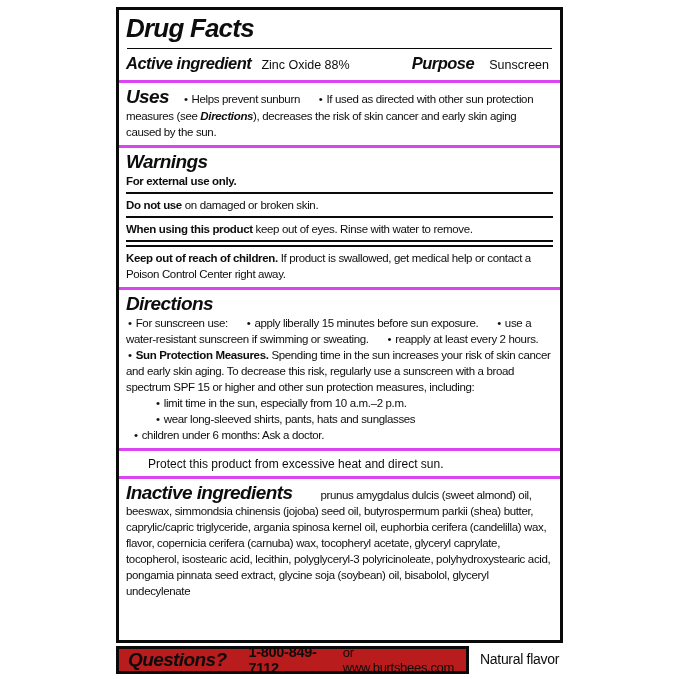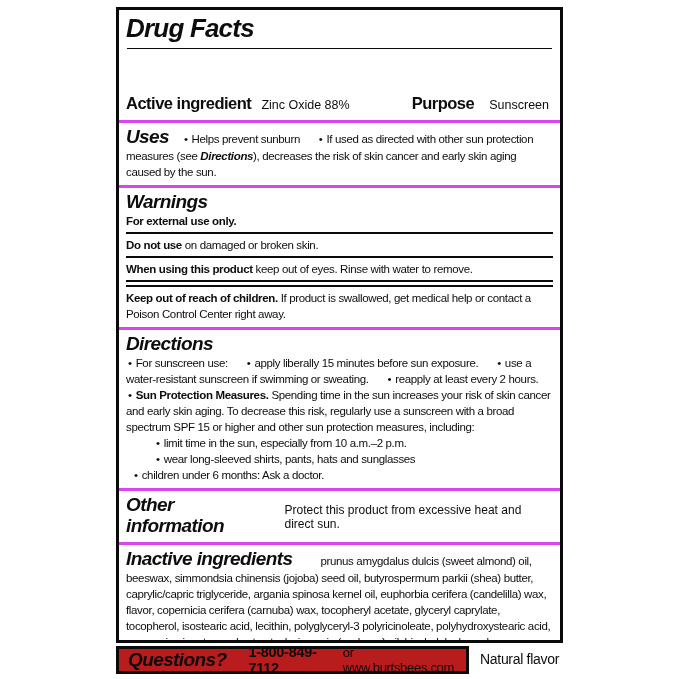--- a/index.html
+++ b/index.html
@@ -16,7 +16,7 @@
   .sec + .sec{border-top:3px solid #d946ef;}
   .h1{font-size:26px;font-weight:bold;font-style:italic;letter-spacing:-0.8px;line-height:1.12;padding:1px 0 2px 0;}
   .h2{font-size:19px;font-weight:bold;font-style:italic;letter-spacing:-0.6px;line-height:1.15;}
-  .h3{font-size:16.5px;font-weight:bold;letter-spacing:-0.5px;}
+  .h3{font-size:16.5px;font-weight:bold;font-style:italic;letter-spacing:-0.5px;}
   .flow,.body{font-size:11.5px;letter-spacing:-0.35px;line-height:16px;}
   .flow{margin:0;}
   .b{font-weight:bold;}

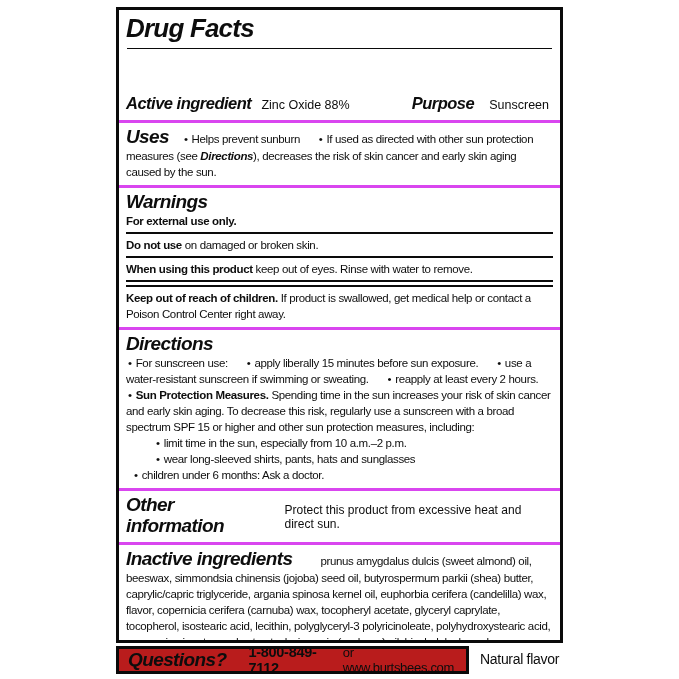--- a/index.html
+++ b/index.html
@@ -25,7 +25,7 @@
   .wrule{border-top:2px solid #0a0a0a;margin:3px 0 3px 0;}
   .ai-row{display:flex;align-items:baseline;padding:1px 0 2px 0;}
   .ai-val{margin-left:10px;font-size:12.5px;}
-  .purpose{margin-left:auto;margin-top:40px;}
+  .purpose{margin-left:auto;}
   .purpose-val{margin-left:15px;margin-right:4px;font-size:12.5px;}
   .inline-h{margin-right:10px;}
   .blt{margin:0 4px 0 2px;}

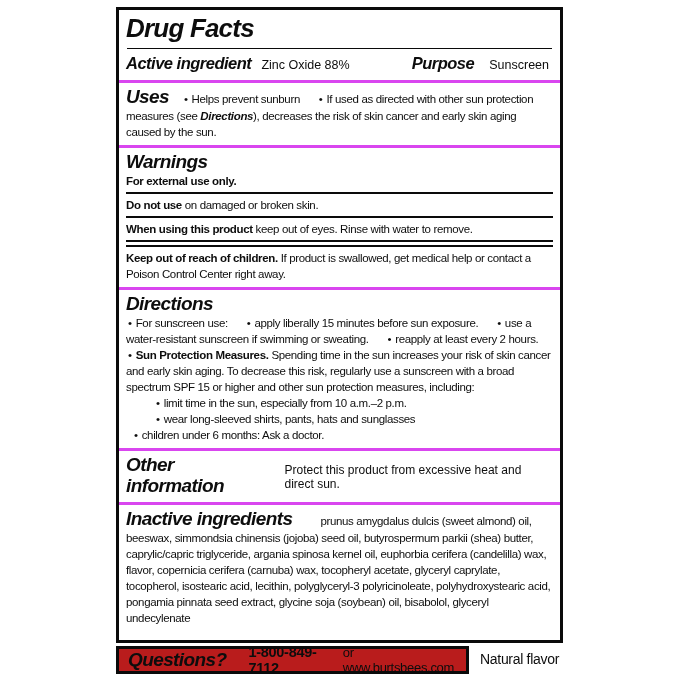--- a/index.html
+++ b/index.html
@@ -99,7 +99,6 @@
     </section>
 
     <section class="sec other">
-      <span class="h2">Other information</span>
       <span class="oi-text">Protect this product from excessive heat and direct sun.</span>
     </section>
 

